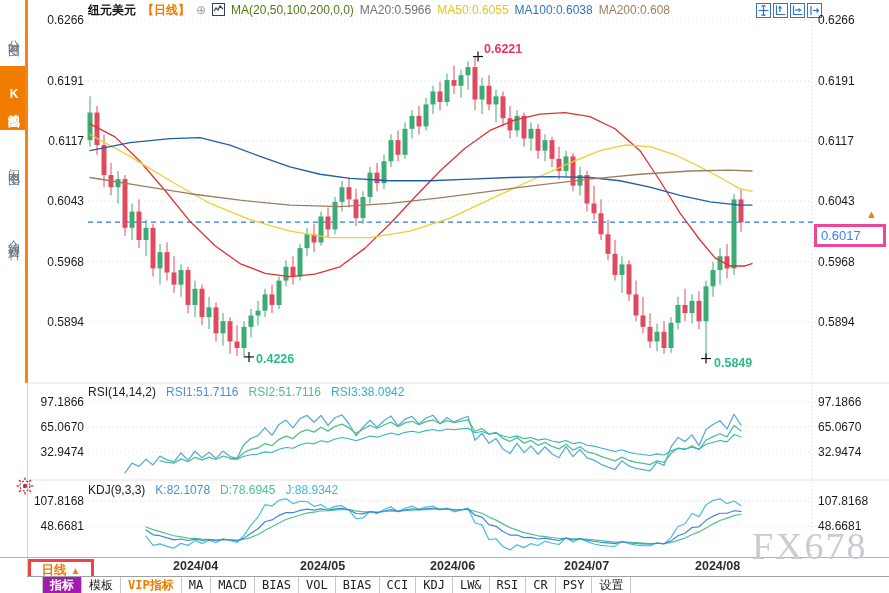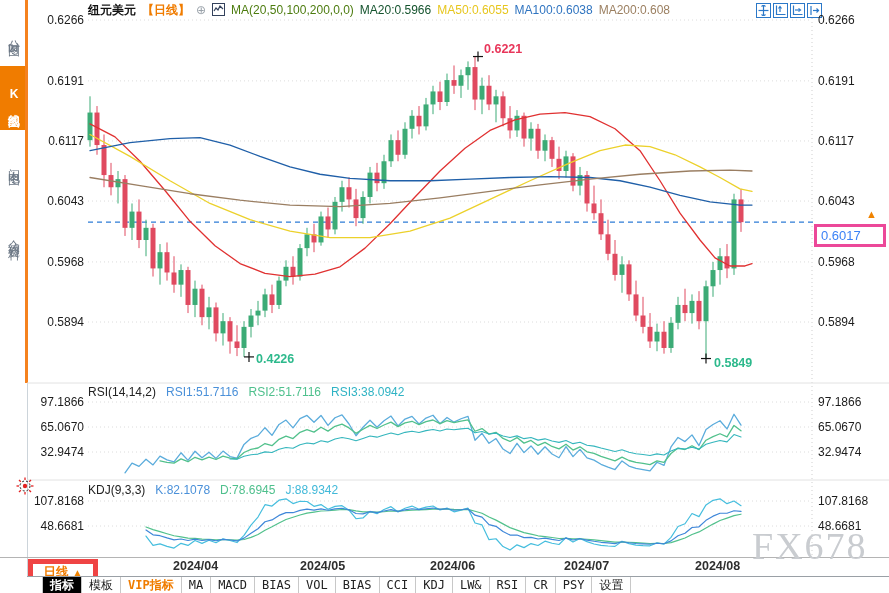--- a/index.html
+++ b/index.html
@@ -23,7 +23,7 @@
   .period{color:#f07c00;font-weight:bold;}
   .plusicon{color:#9aa2aa;}
   .map{color:#4d7c0f;}
-  .ma20{color:#14532d;}
+  .ma20{color:#737373;}
   .ma50{color:#e7c61e;}
   .ma100{color:#2f74c0;}
   .ma200{color:#9b7f60;}

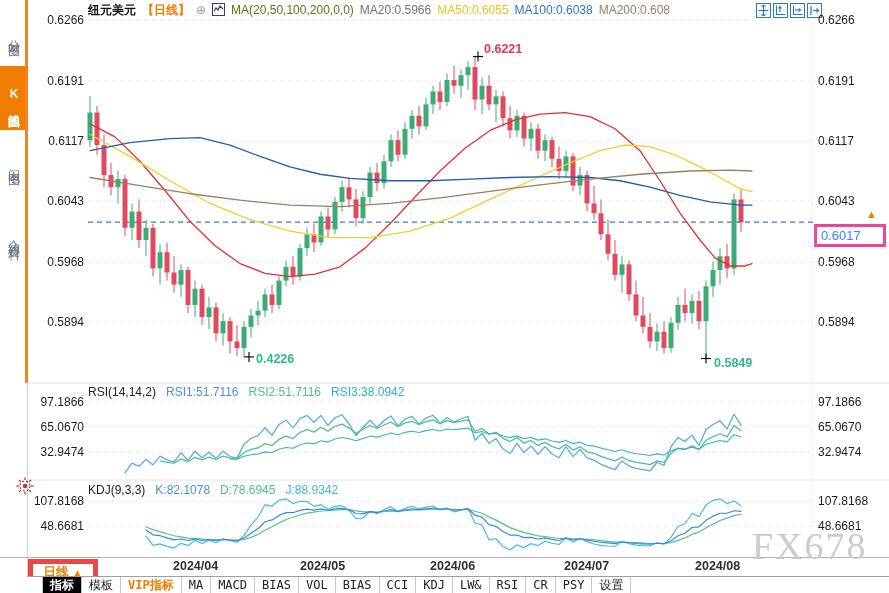--- a/index.html
+++ b/index.html
@@ -55,7 +55,7 @@
   #alarm{position:absolute;left:16px;top:477px;width:18px;height:18px;cursor:pointer;}
   
   #axisline{position:absolute;left:0;top:557px;width:889px;height:1px;background:#b4b4b4;}
-  #periodbox{position:absolute;left:28px;top:559px;width:60px;height:16px;border:5px solid #ef4444;background:#fff;
+  #periodbox{position:absolute;left:28px;top:559px;width:60px;height:16px;border:3px solid #ef4444;background:#fff;
              display:flex;align-items:center;justify-content:center;gap:4px;font-size:12.5px;font-weight:bold;cursor:pointer;}
   #periodbox .pl{color:#f07c00;}
   #periodbox .pa{color:#f08300;font-size:10px;}

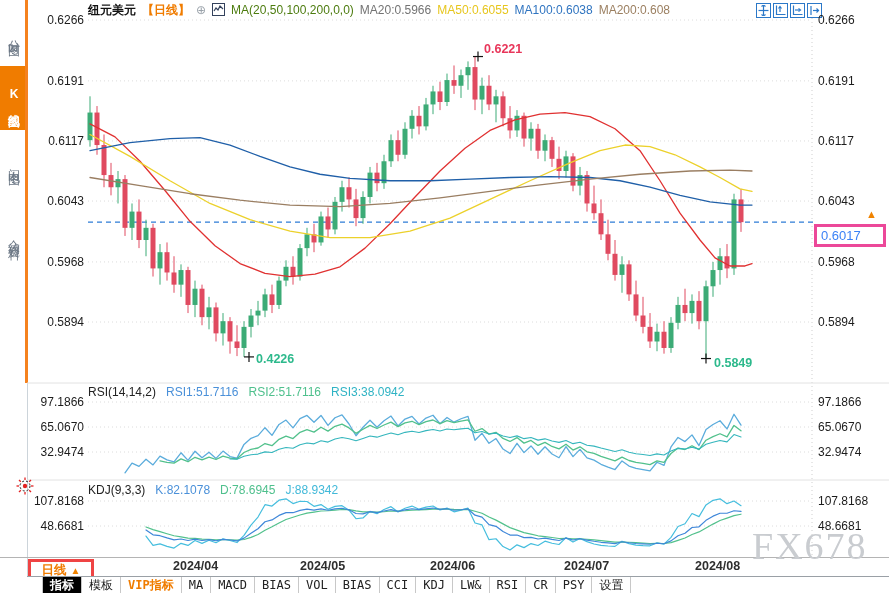--- a/index.html
+++ b/index.html
@@ -64,7 +64,7 @@
            display:flex;font-size:12px;color:#222;font-family:"DejaVu Sans Mono","DejaVu Sans",monospace;}
   .tgap{width:15px;border-right:1px solid #c8c8c8;}
   .tbtn{padding:0 7px;line-height:16px;border-right:1px solid #c8c8c8;cursor:pointer;white-space:nowrap;}
-  .tbtn.active{background:#000000;color:#fff;font-weight:bold;}
+  .tbtn.active{background:#a21caf;color:#fff;font-weight:bold;}
   .tbtn.vip{color:#f07c00;font-weight:bold;}
   
   #wm{position:absolute;left:752px;top:524px;font-family:"Liberation Serif","DejaVu Serif",serif;

